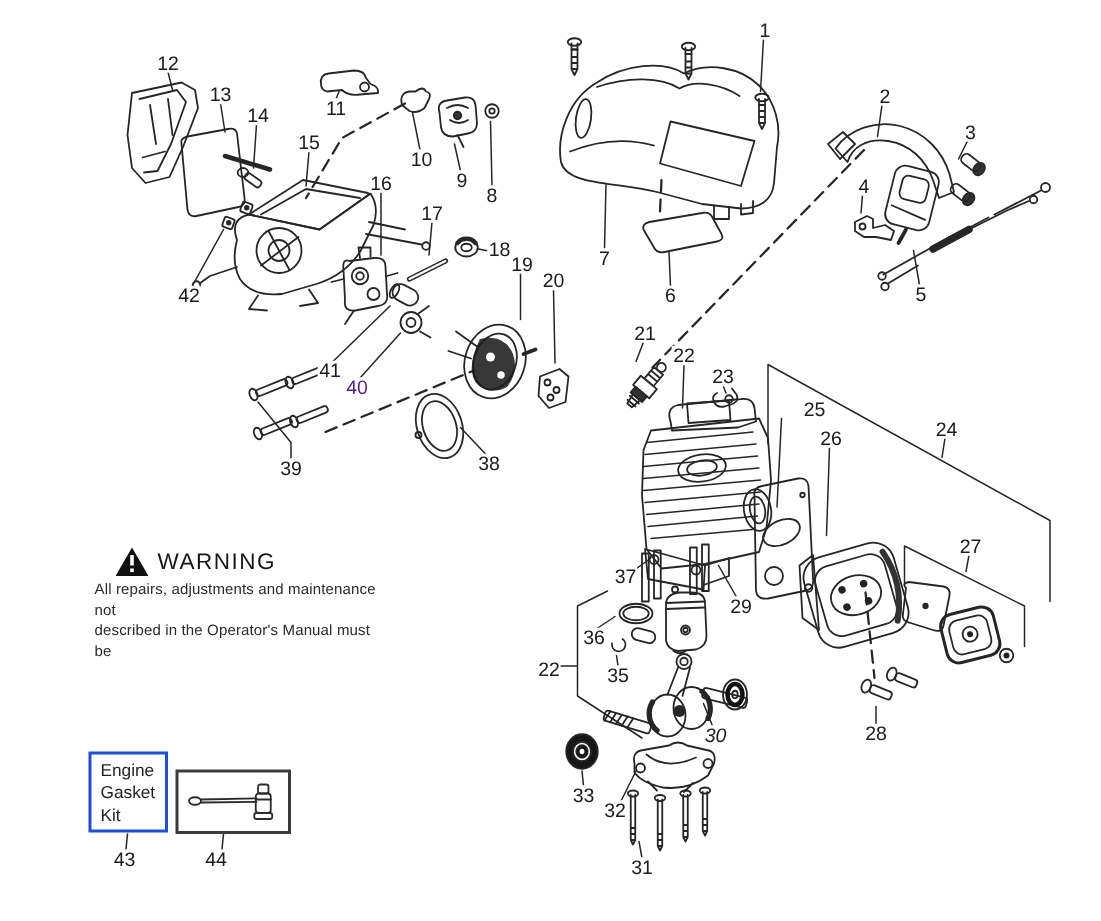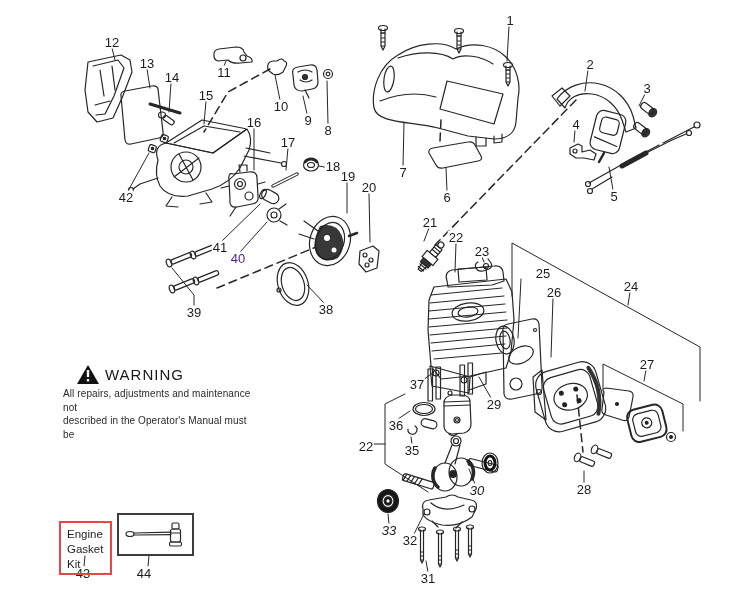--- a/index.html
+++ b/index.html
@@ -12,8 +12,8 @@
   .warning-title{font-weight:normal;font-size:15px;letter-spacing:1px;color:#181818;}
   .warning-body{position:absolute;left:63px;top:387px;width:196px;font-size:10px;
                 line-height:13.5px;color:#2b2b2b;letter-spacing:0.1px;}
-  .kit-box{position:absolute;left:59px;top:501px;width:53px;height:54px;border:2px solid #ef4444;
-           box-sizing:border-box;padding:4px 0 0 6px;font-size:11.5px;line-height:15px;color:#1f1f1f;margin-top:20px;}
+  .kit-box{position:absolute;left:59px;top:501px;width:53px;height:54px;border:2px solid #1d4ed8;
+           box-sizing:border-box;padding:4px 0 0 6px;font-size:11.5px;line-height:15px;color:#1f1f1f;}
   .tool-box{position:absolute;left:117px;top:513px;width:77px;height:43px;border:2px solid #3c3c3c;
             box-sizing:border-box;display:flex;align-items:center;justify-content:center;background:#fff;}
 </style>

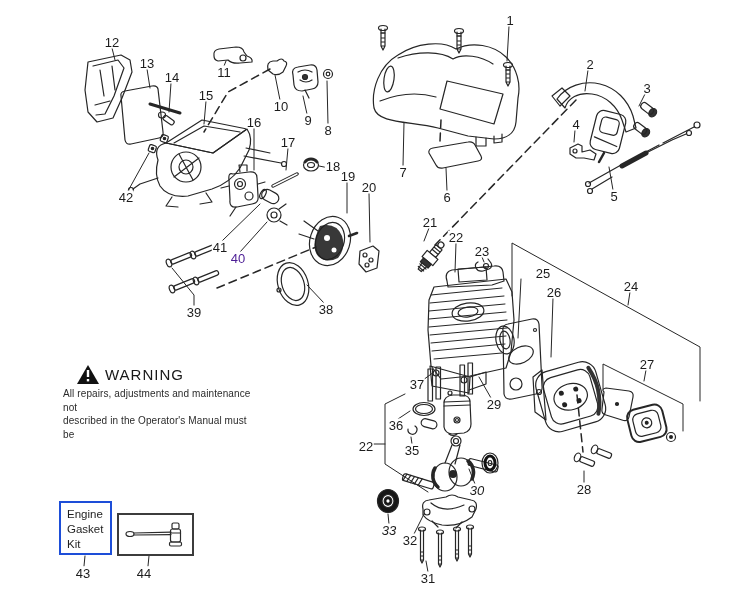--- a/index.html
+++ b/index.html
@@ -426,7 +426,7 @@
       <div class="callout" style="left: 477px; top: 490px; color: rgb(28, 28, 28); font-style: italic;">30</div>
       <div class="callout" style="left: 428px; top: 578px; color: rgb(28, 28, 28);">31</div>
       <div class="callout" style="left: 410px; top: 540px; color: rgb(28, 28, 28);">32</div>
-      <div class="callout" style="left: 389px; top: 530px; color: rgb(28, 28, 28); font-style: italic;">33</div>
+      <div class="callout" style="left: 389px; top: 530px; color: rgb(28, 28, 28);">33</div>
       <div class="callout" style="left: 366px; top: 446px; color: rgb(28, 28, 28);">22</div>
       <div class="callout" style="left: 412px; top: 450px; color: rgb(28, 28, 28);">35</div>
       <div class="callout" style="left: 396px; top: 425px; color: rgb(28, 28, 28);">36</div>

